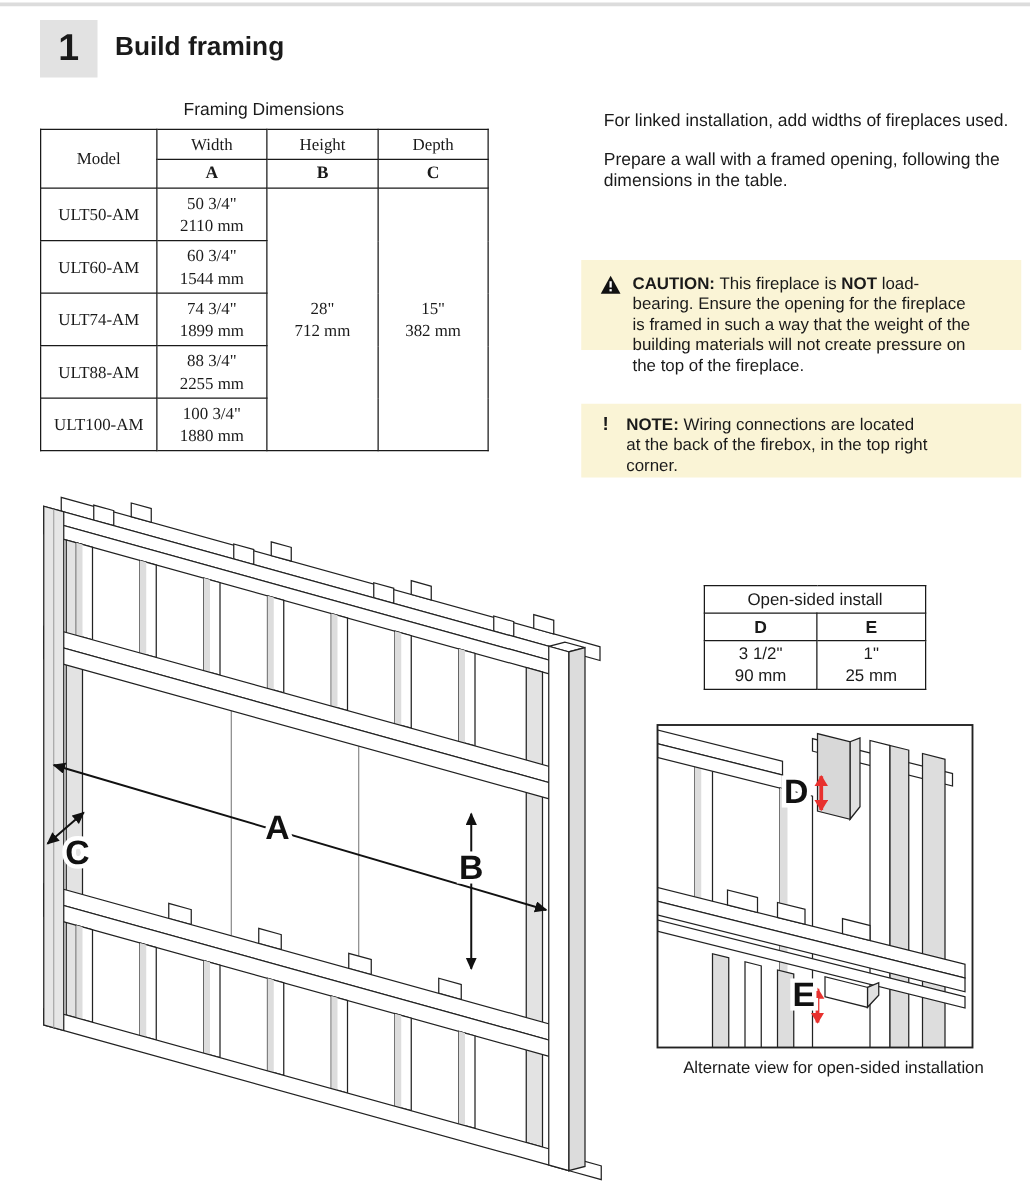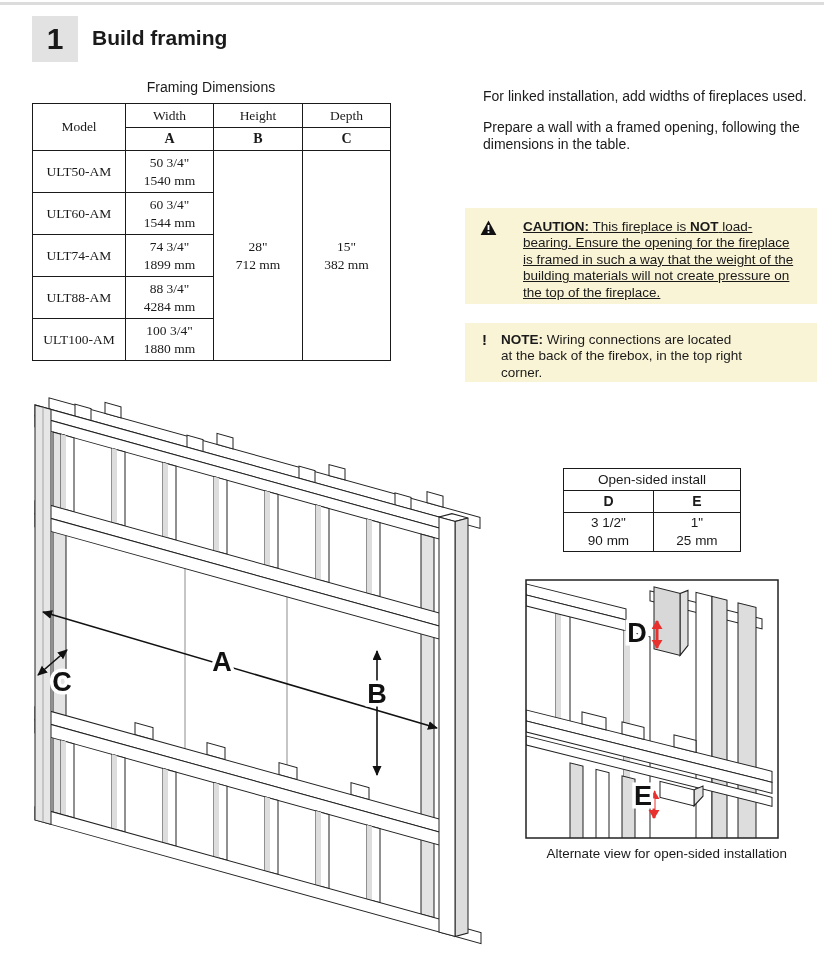--- a/index.html
+++ b/index.html
@@ -80,7 +80,7 @@
     <td>ULT50-AM</td>
     <td class="cell2">
       <span>50 3/4"</span>
-      <span>1540 mm</span>
+      <span>2110 mm</span>
     </td>
     <td rowspan="5" class="cell2">
       <span>28"</span>

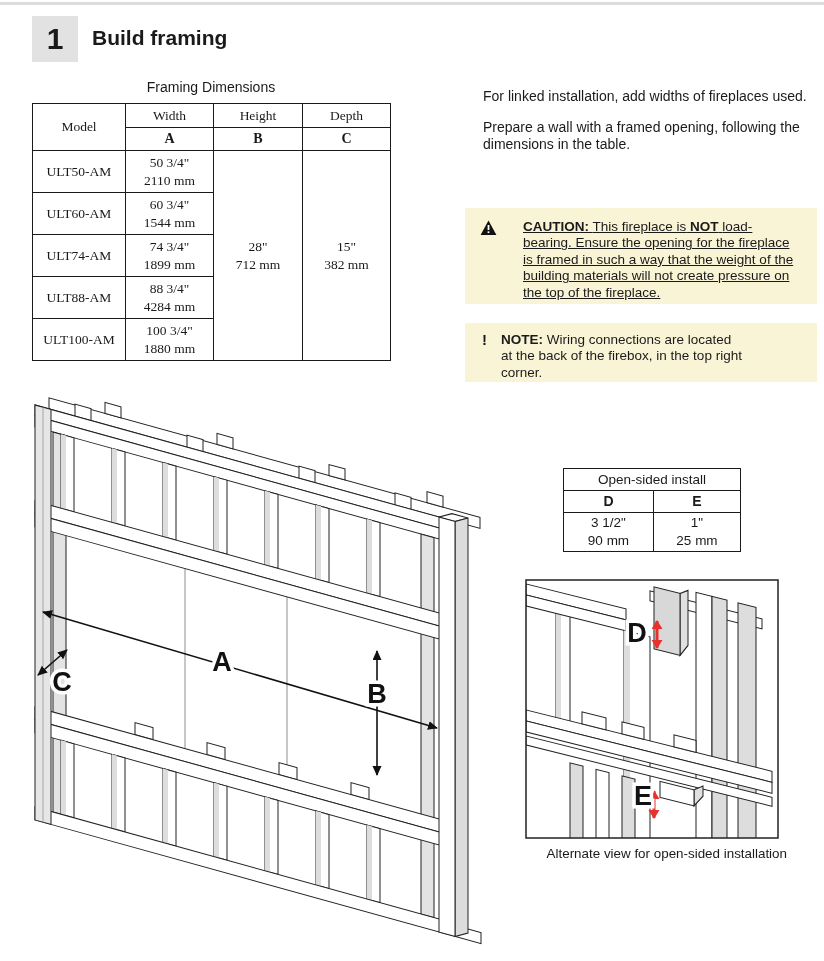--- a/index.html
+++ b/index.html
@@ -28,7 +28,7 @@
   .intro p{margin:0 0 13px 0;}
   
   .ybox{background:#faf4d6;box-sizing:border-box;display:flex;}
-  .caution{left:465px;top:208px;width:352px;height:96px;padding:11px 12px 11px 15px;gap:26px;text-decoration:underline;}
+  .caution{left:465px;top:208px;width:352px;height:72px;padding:11px 12px 11px 15px;gap:9px;}
   .notebox{left:465px;top:323px;width:352px;height:59px;padding:9px 12px 9px 17px;gap:11px;}
   .ybox .txt{font-size:13.5px;line-height:1.22;}
   .pre{white-space:pre-line;}

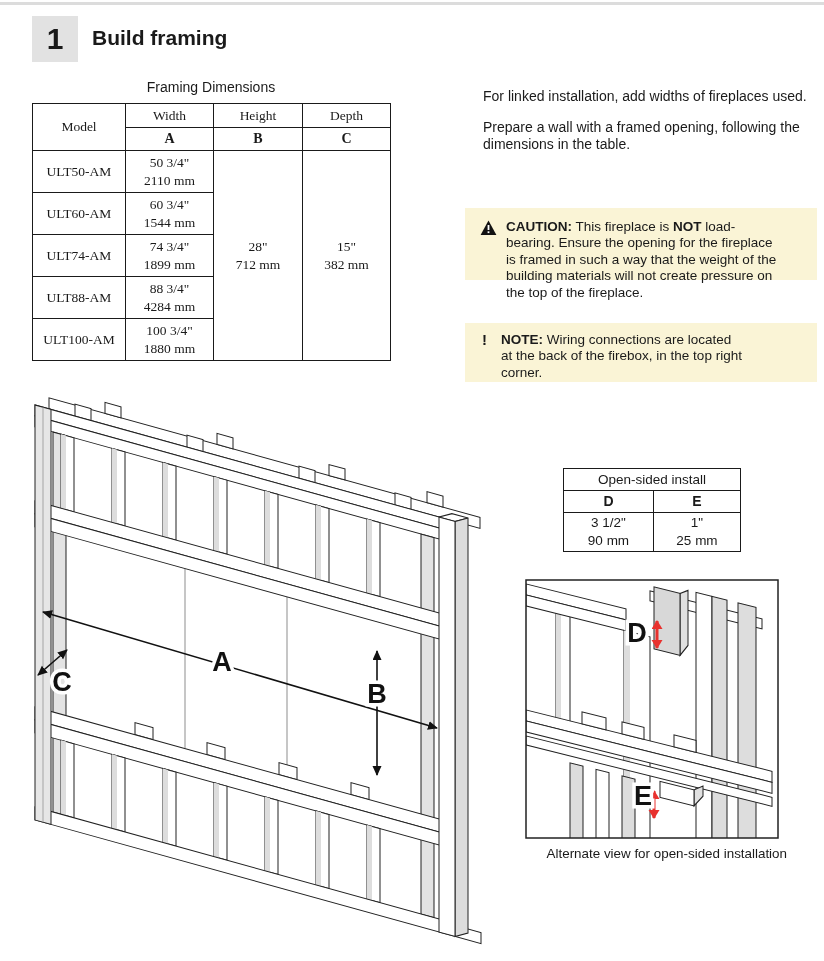--- a/index.html
+++ b/index.html
@@ -109,7 +109,7 @@
     <td>ULT88-AM</td>
     <td class="cell2">
       <span>88 3/4"</span>
-      <span>4284 mm</span>
+      <span>2255 mm</span>
     </td>
   </tr>
   <tr class="dr">

